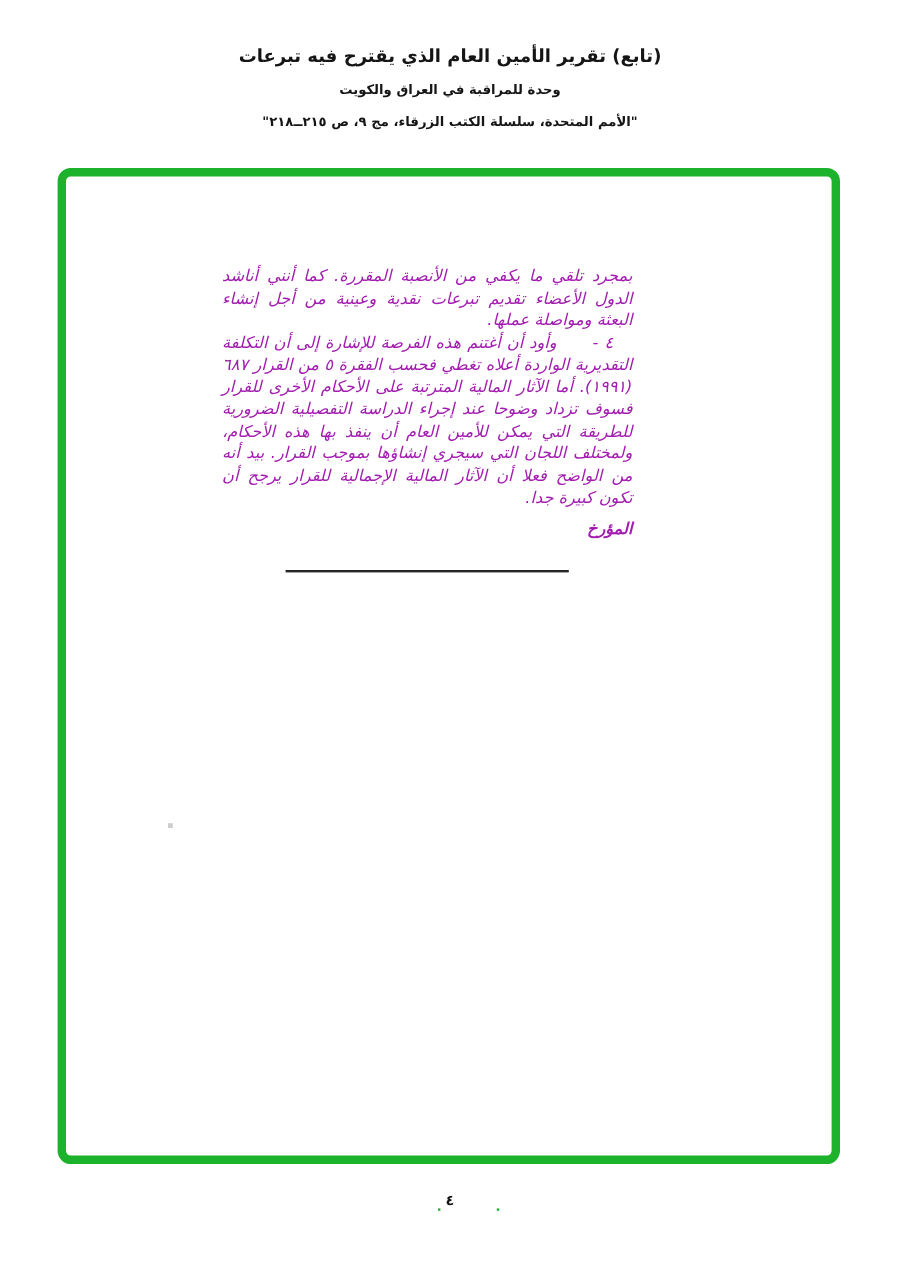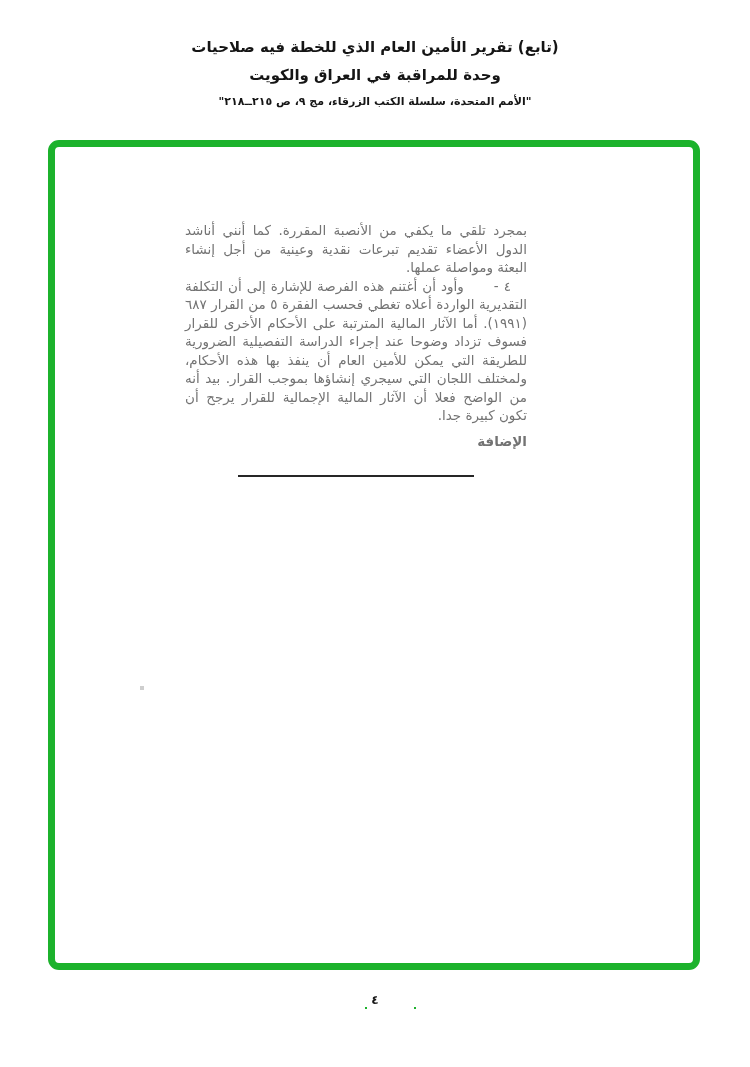--- a/index.html
+++ b/index.html
@@ -130,7 +130,7 @@
 <div class="page">
 
   <header class="doc-header">
-    <div class="h-line1">(تابع) تقرير الأمين العام الذي للخطة فيه صلاحيات</div>
+    <div class="h-line1">(تابع) تقرير الأمين العام الذي يقترح فيه تبرعات</div>
     <div class="h-line2">وحدة للمراقبة في العراق والكويت</div>
     <div class="h-line3">"الأمم المتحدة، سلسلة الكتب الزرقاء، مج ٩، ص ٢١٥ــ٢١٨"</div>
   </header>

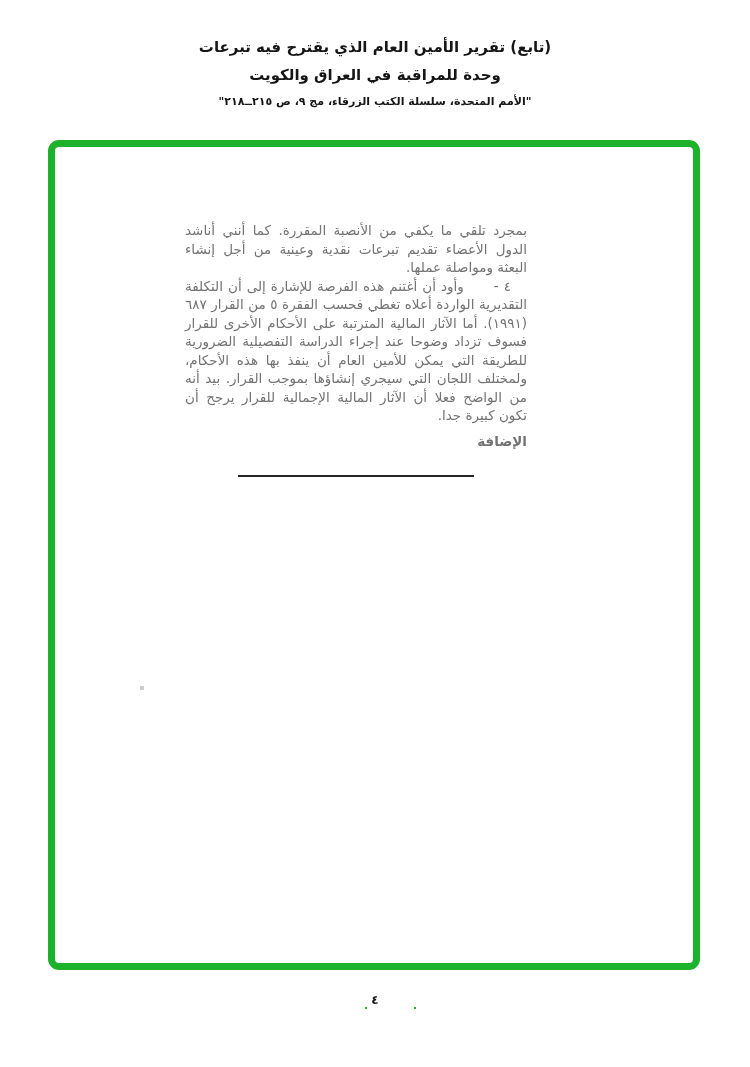--- a/index.html
+++ b/index.html
@@ -34,7 +34,7 @@
     letter-spacing: 0.2px;
   }
   .doc-header .h-line2 {
-    font-size: 15px;
+    font-size: 11px;
     line-height: 18px;
     margin-bottom: 11px;
   }

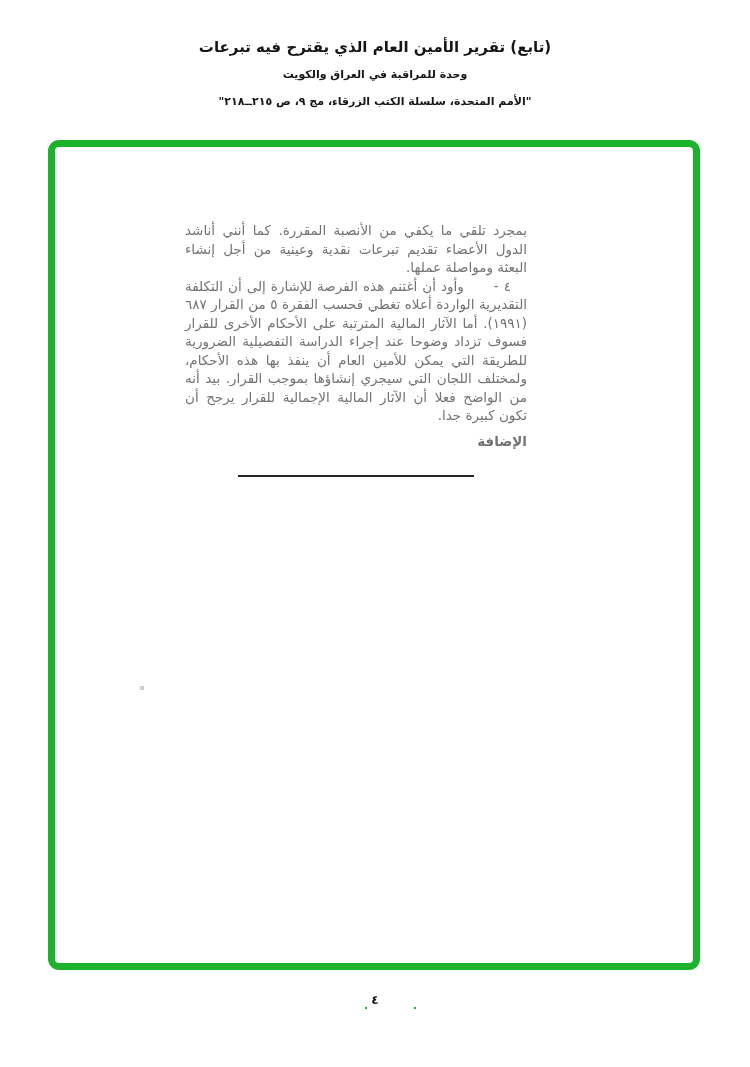--- a/index.html
+++ b/index.html
@@ -66,7 +66,8 @@
     text-align: justify;
     font-size: 13.5px;
     line-height: 18.5px;
-    color: #737373;
+    color: #a21caf;
+    font-style: italic;
   }
   .text-block p {
     margin: 0;

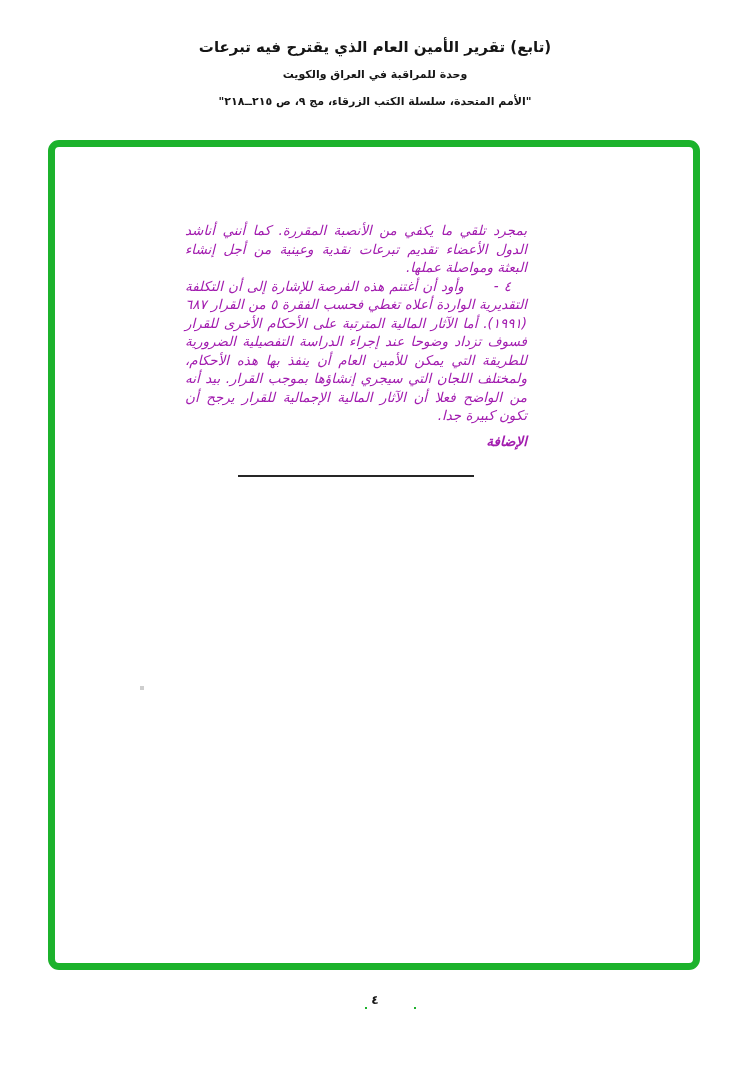--- a/index.html
+++ b/index.html
@@ -143,7 +143,7 @@
 
       <p class="para-numbered"><span class="para-num">٤ -</span><span>وأود أن أغتنم هذه الفرصة للإشارة إلى أن التكلفة التقديرية الواردة أعلاه تغطي فحسب الفقرة ٥ من القرار ٦٨٧ (١٩٩١). أما الآثار المالية المترتبة على الأحكام الأخرى للقرار فسوف تزداد وضوحا عند إجراء الدراسة التفصيلية الضرورية للطريقة التي يمكن للأمين العام أن ينفذ بها هذه الأحكام، ولمختلف اللجان التي سيجري إنشاؤها بموجب القرار. بيد أنه من الواضح فعلا أن الآثار المالية الإجمالية للقرار يرجح أن تكون كبيرة جدا.</span></p>
 
-      <h3 class="addendum-heading">الإضافة</h3>
+      <h3 class="addendum-heading">المؤرخ</h3>
 
 
 

